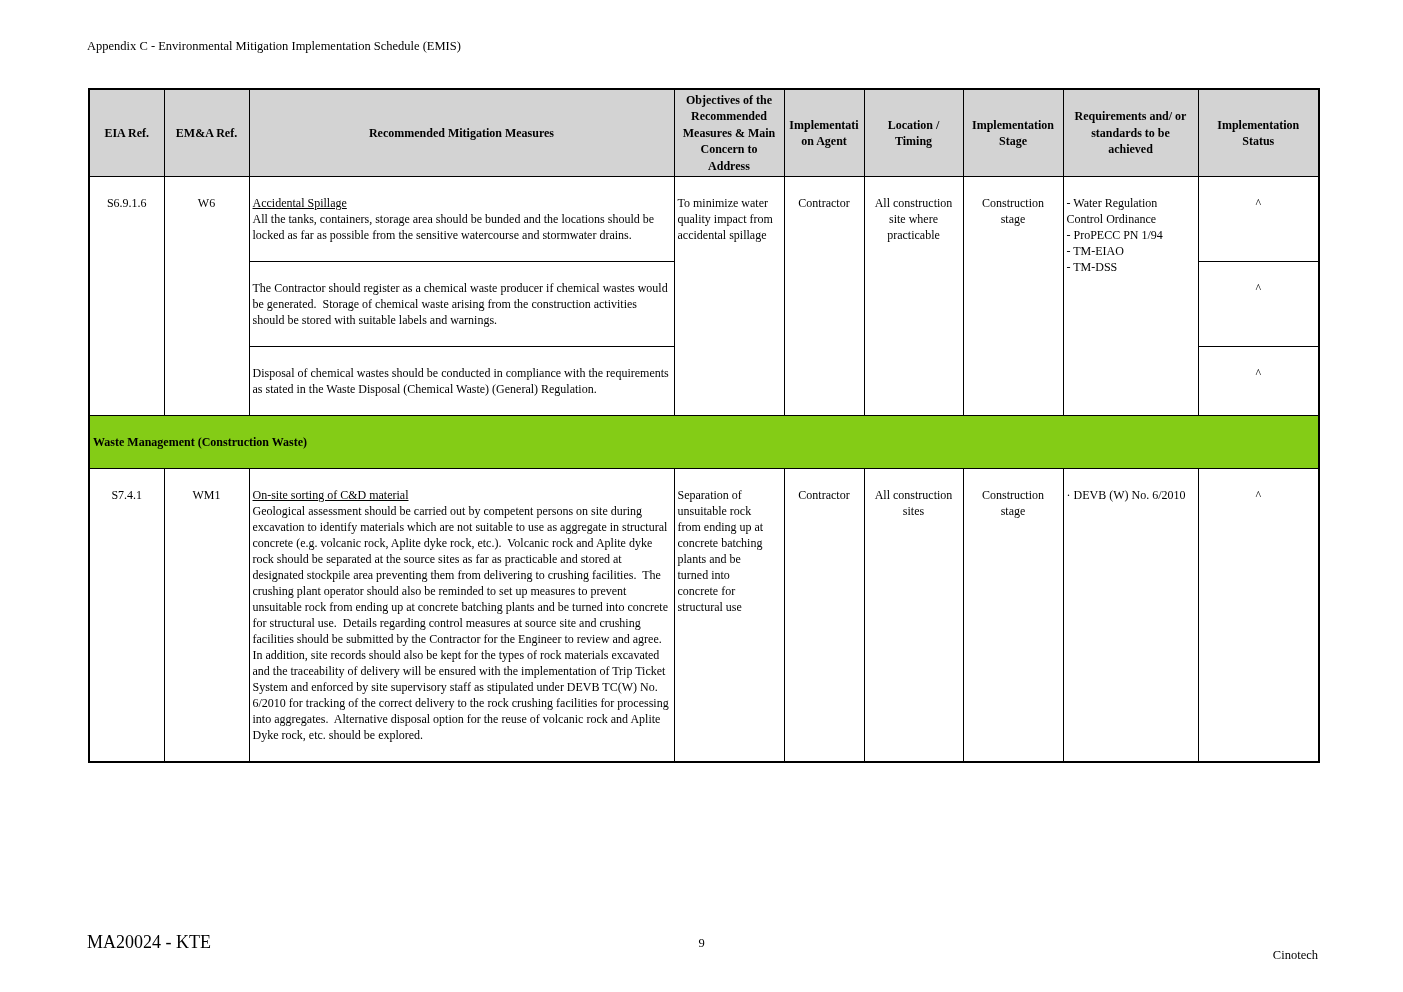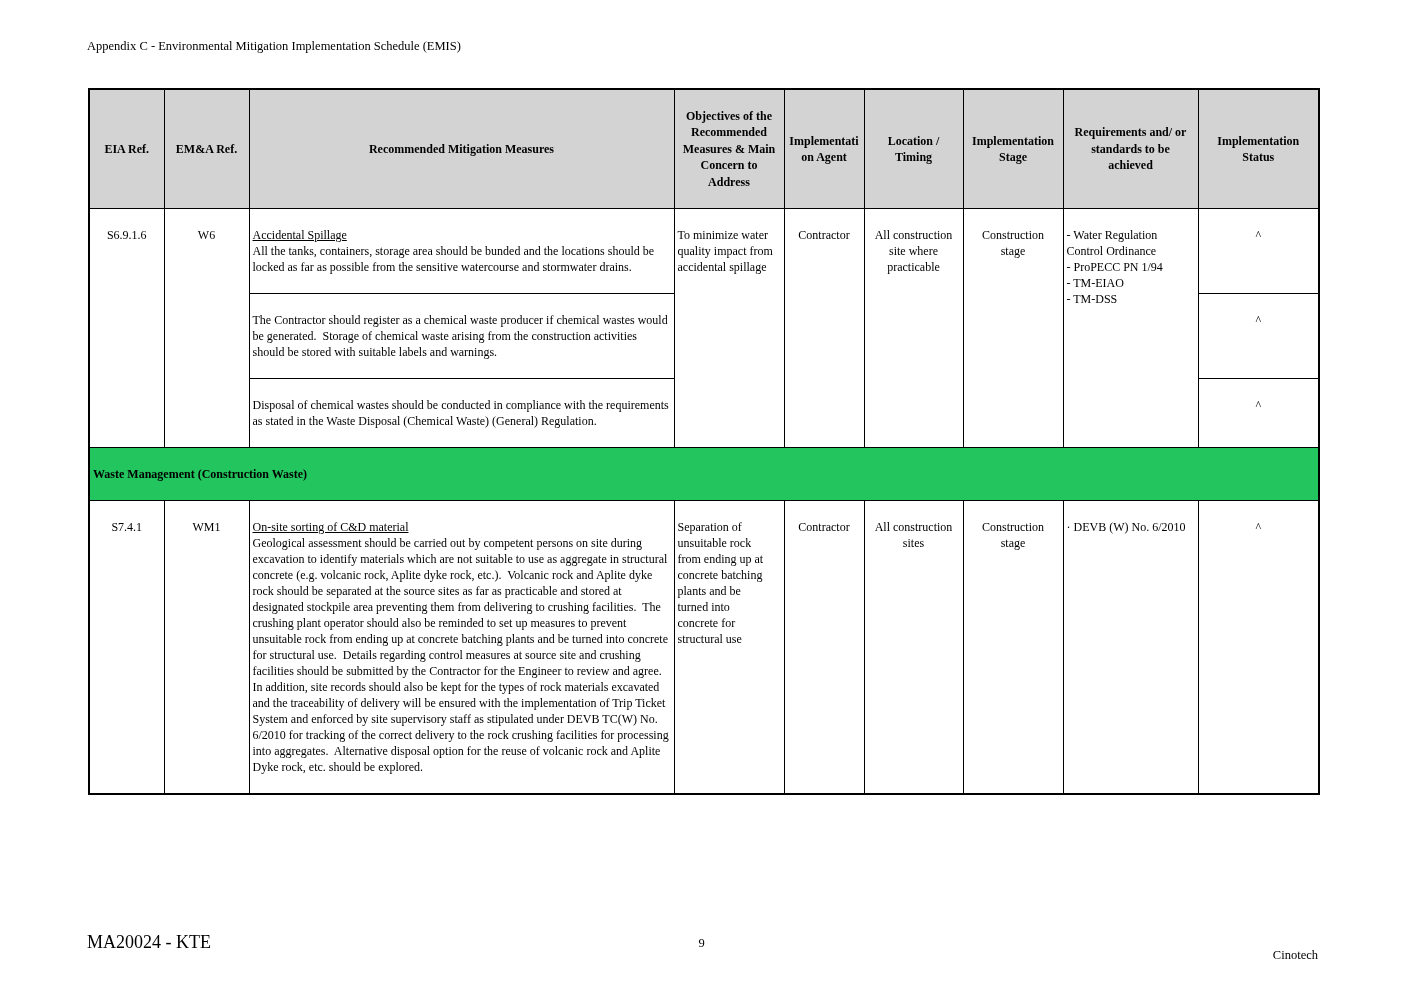--- a/index.html
+++ b/index.html
@@ -39,7 +39,7 @@
     vertical-align: middle;
     text-align: center;
     line-height: 16.4px;
-    padding: 18px 1px;
+    padding: 2px 1px;
   }
   tr.hdr-row { height: 84px; }
   tr.sub-a { height: 75px; }

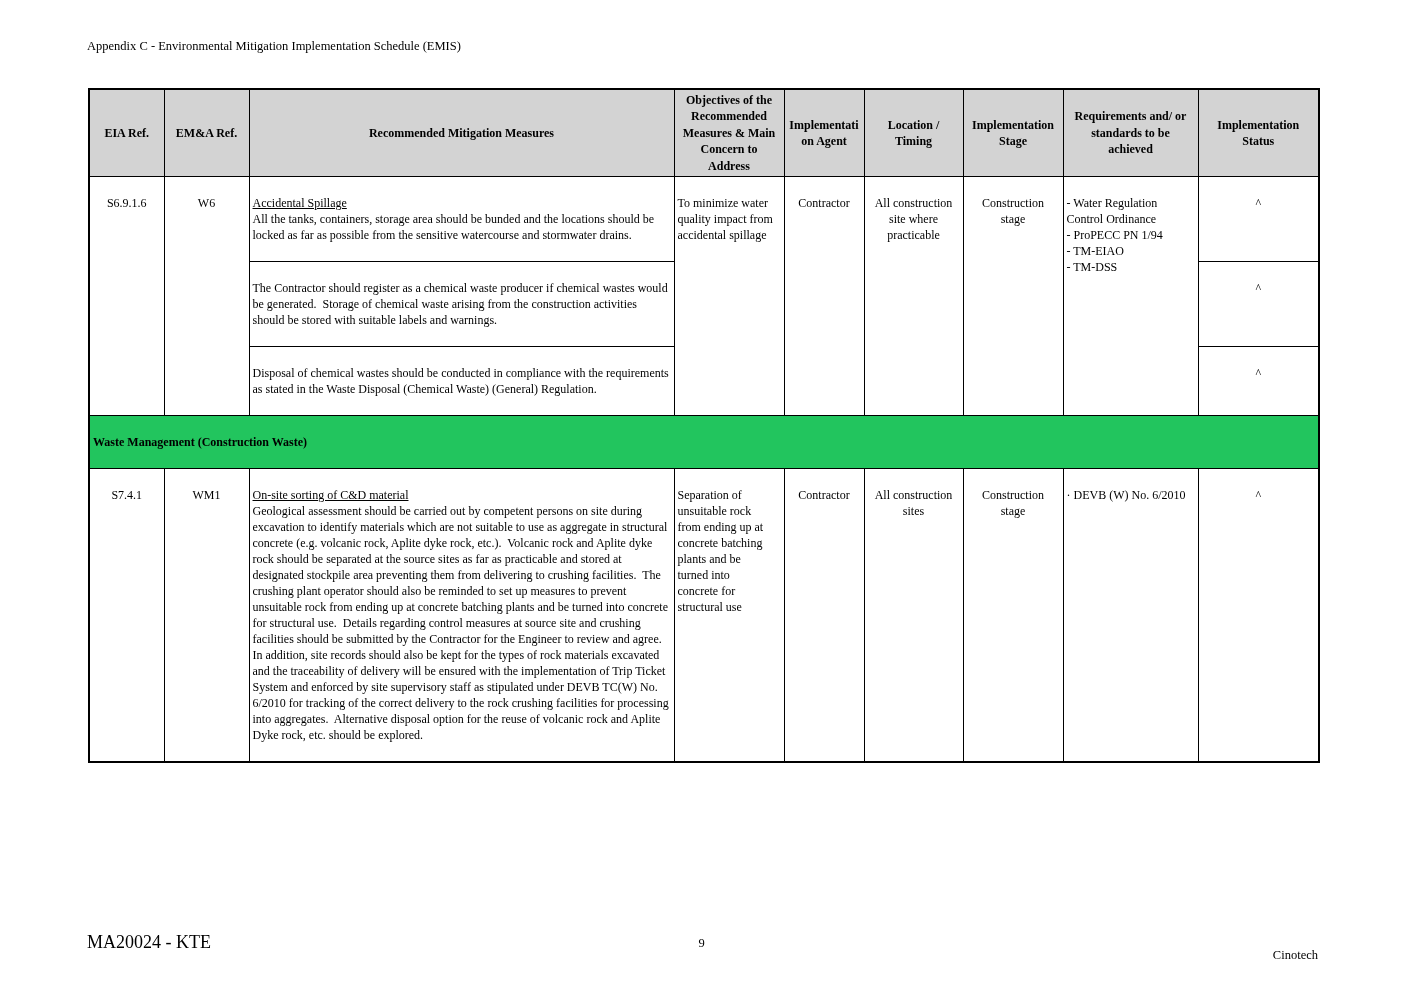--- a/index.html
+++ b/index.html
@@ -63,7 +63,7 @@
     padding-top: 4px;
   }
   .section-cell {
-    background: #22c55e;
+    background: #84cc16;
     font-weight: bold;
     font-size: 12.5px;
     line-height: 14px;

